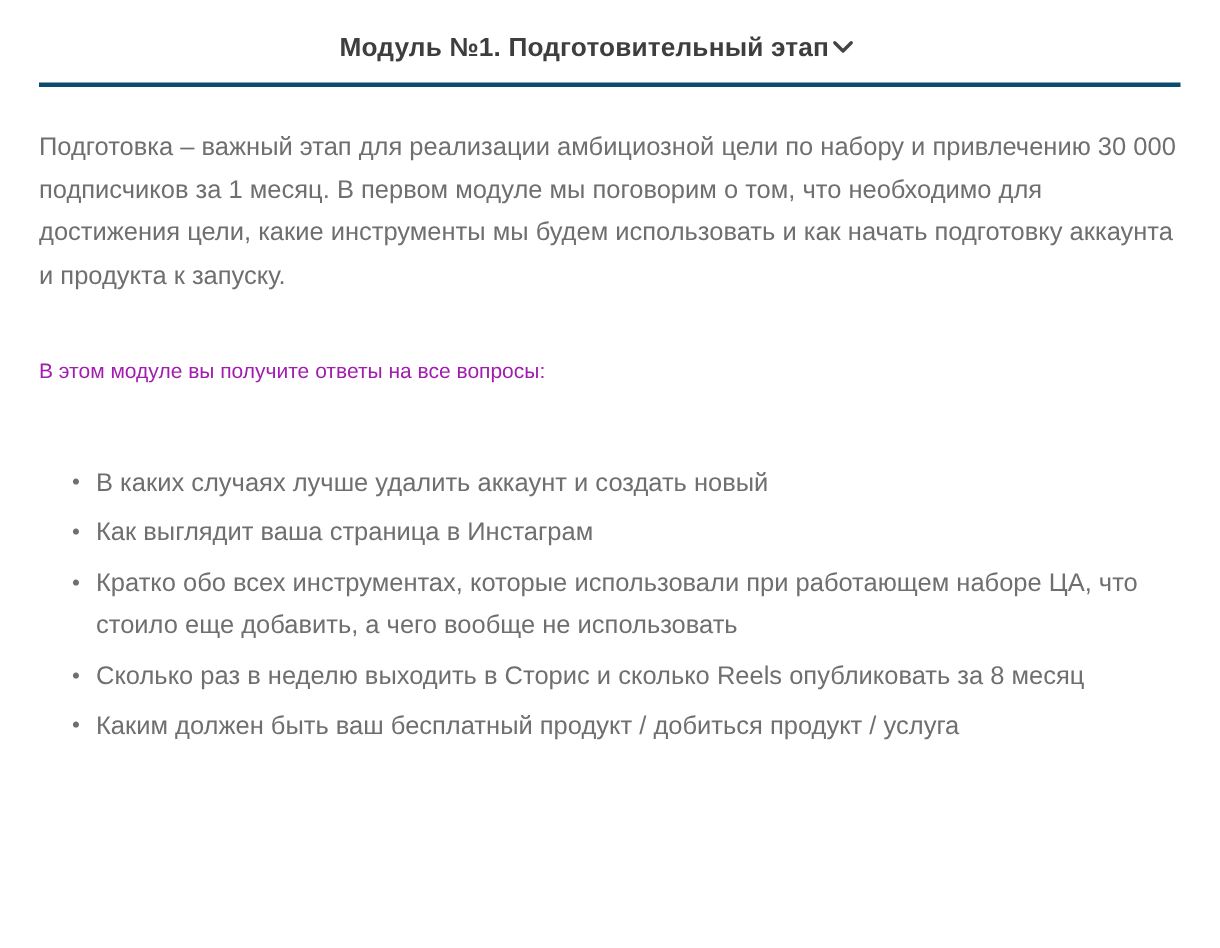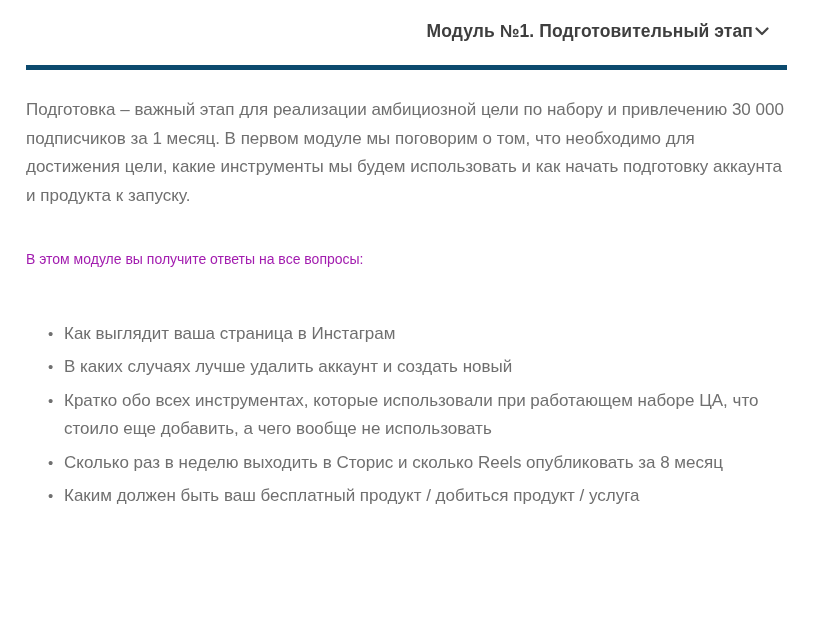--- a/index.html
+++ b/index.html
@@ -20,9 +20,9 @@
   .accordion-header {
     display: flex;
     align-items: center;
-    justify-content: flex-end;
-    padding: 21px 8px 23px 0;
-    border-bottom: 5px solid #0c4a6e;
+    justify-content: center;
+    padding: 21px 8px 13px 0;
+    border-bottom: 3px solid #0c4a6e;
     cursor: pointer;
   }
   .accordion-title {

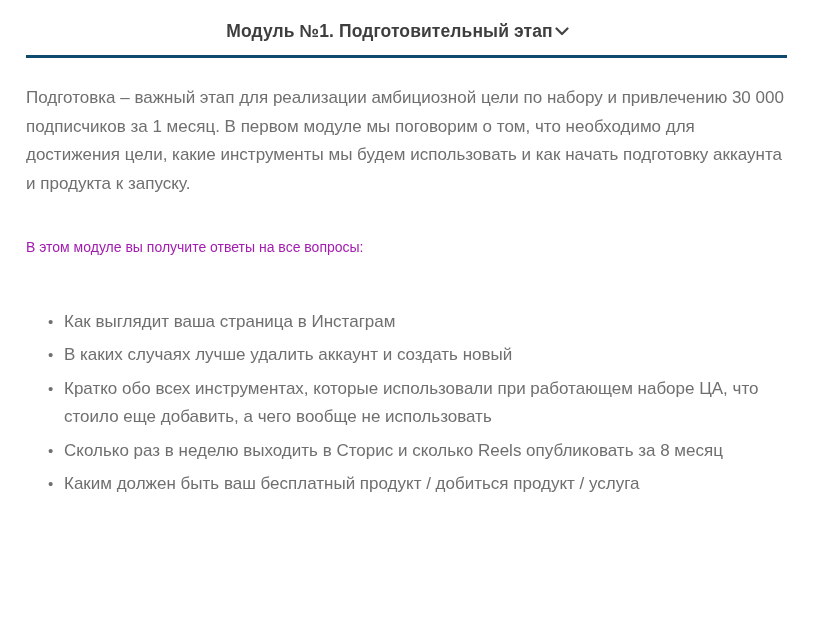--- a/index.html
+++ b/index.html
@@ -113,8 +113,8 @@
   <p class="questions-heading">В этом модуле вы получите ответы на все вопросы:</p>
 
   <ul class="questions-list">
+    <li>В каких случаях лучше удалить аккаунт и создать новый</li>
     <li>Как выглядит ваша страница в Инстаграм</li>
-    <li>В каких случаях лучше удалить аккаунт и создать новый</li>
     <li>Кратко обо всех инструментах, которые использовали при работающем наборе ЦА, что стоило еще добавить, а чего вообще не использовать</li>
     <li>Сколько раз в неделю выходить в Сторис и сколько Reels опубликовать за 8 месяц</li>
     <li>Каким должен быть ваш бесплатный продукт / добиться продукт / услуга</li>

